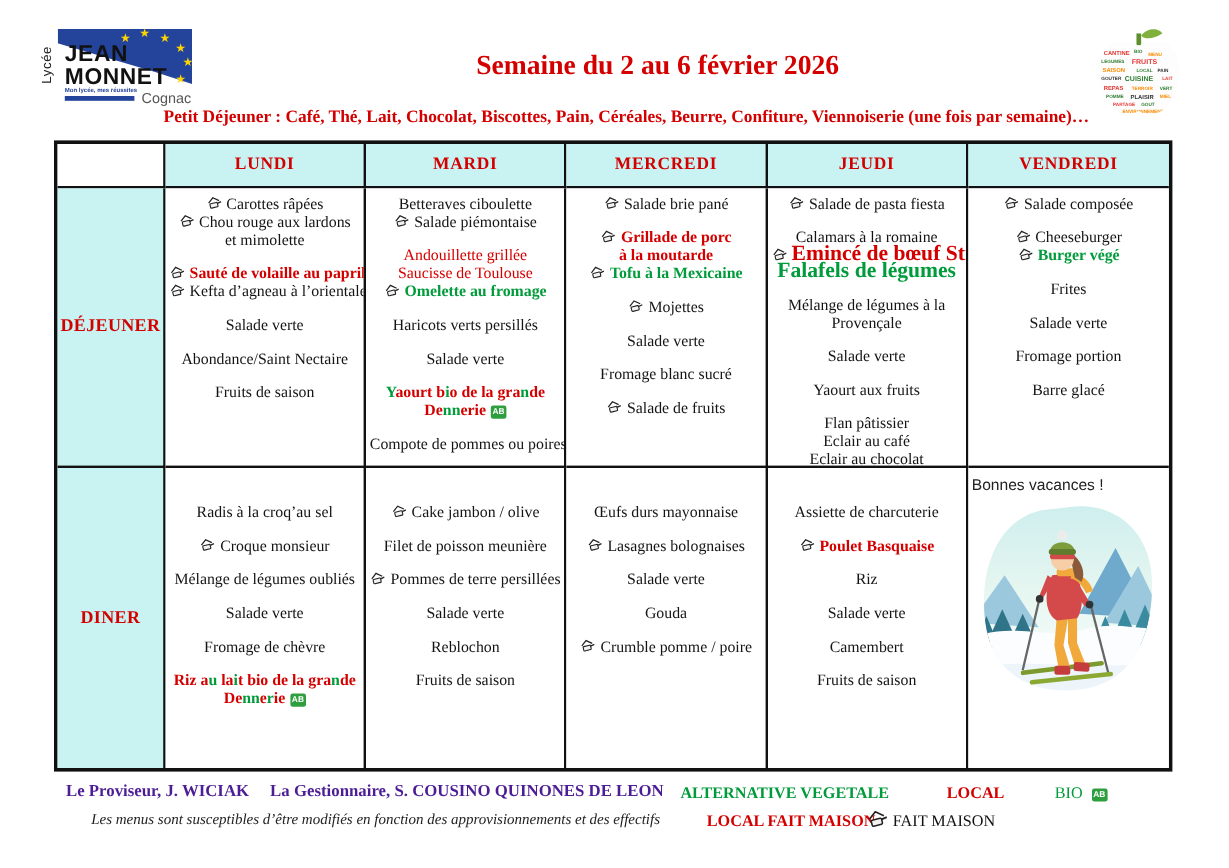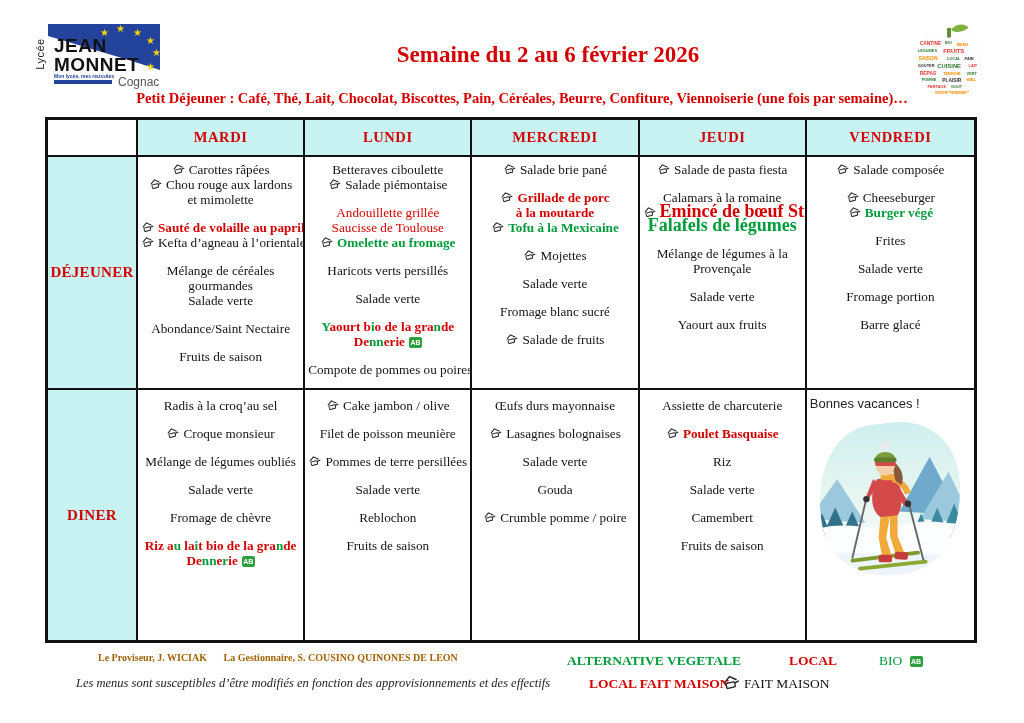--- a/index.html
+++ b/index.html
@@ -135,8 +135,8 @@
 
 <div class="menu-table" id="menuTable">
     <div class="cell corner"></div>
+    <div class="cell dayhead">LUNDI</div>
     <div class="cell dayhead">MARDI</div>
-    <div class="cell dayhead">LUNDI</div>
     <div class="cell dayhead">MERCREDI</div>
     <div class="cell dayhead">JEUDI</div>
     <div class="cell dayhead">VENDREDI</div>

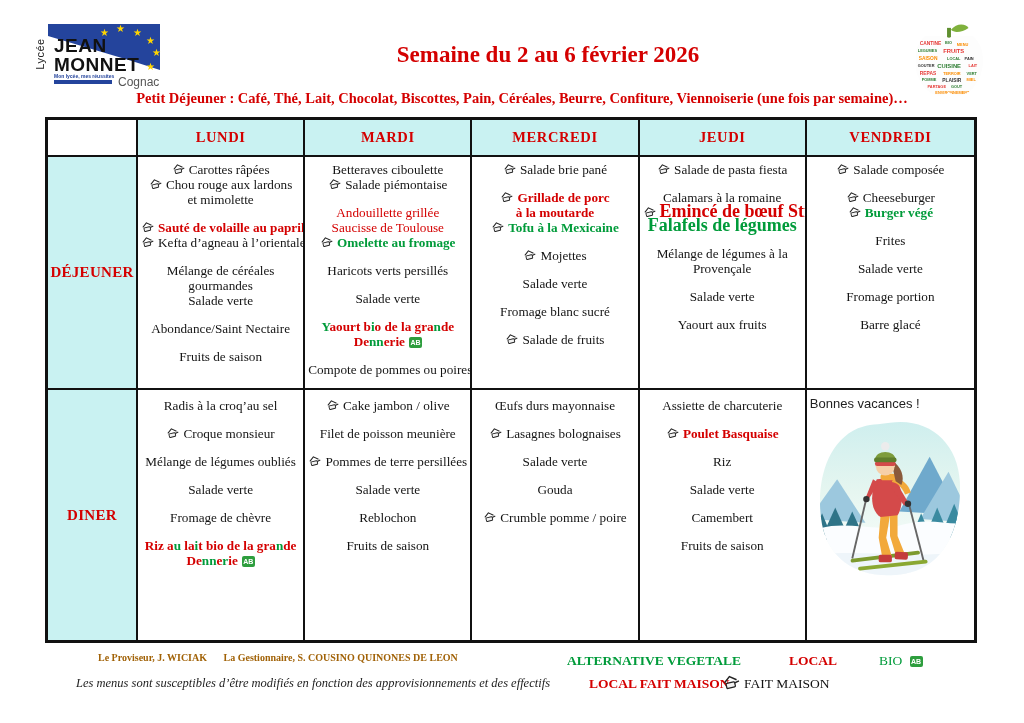--- a/index.html
+++ b/index.html
@@ -185,10 +185,6 @@
       </div>
       <div class="block">
         <div class="item">
-          <div class="line"><span>Mélange de céréales</span></div>
-          <div class="line"><span>gourmandes</span></div>
-        </div>
-        <div class="item">
           <div class="line"><span>Salade verte</span></div>
         </div>
       </div>

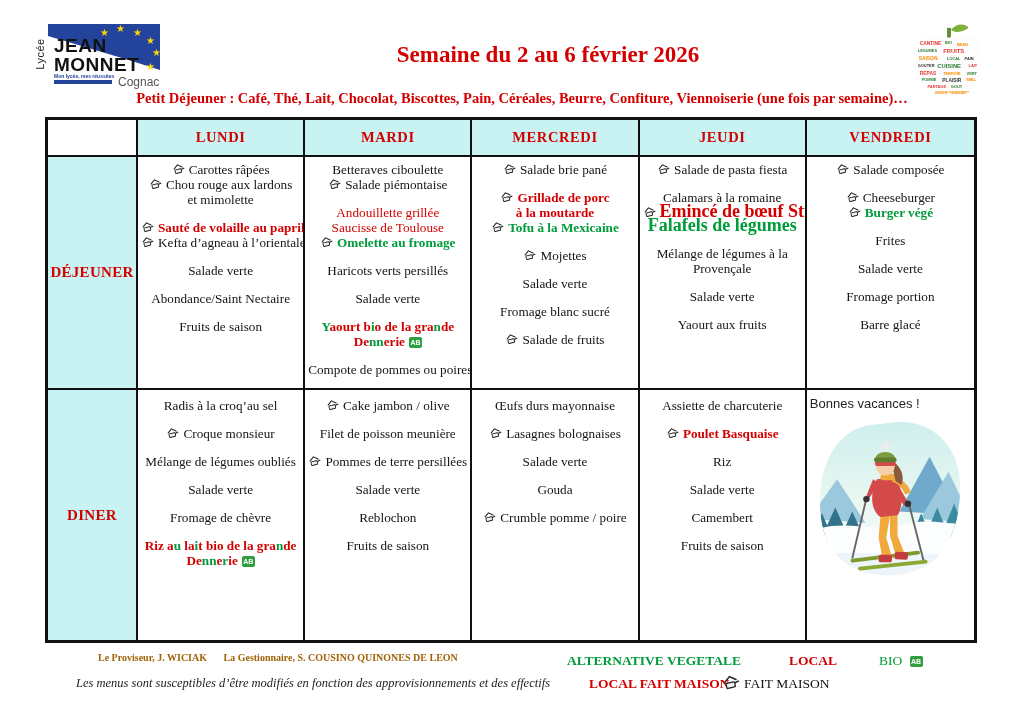--- a/index.html
+++ b/index.html
@@ -364,6 +364,17 @@
           <div class="line"><span>Yaourt aux fruits</span></div>
         </div>
       </div>
+      <div class="block">
+        <div class="item">
+          <div class="line"><span>Flan pâtissier</span></div>
+        </div>
+        <div class="item">
+          <div class="line"><span>Eclair au café</span></div>
+        </div>
+        <div class="item">
+          <div class="line"><span>Eclair au chocolat</span></div>
+        </div>
+      </div>
     </div>
     <div class="cell menu-cell ">
       <div class="block">

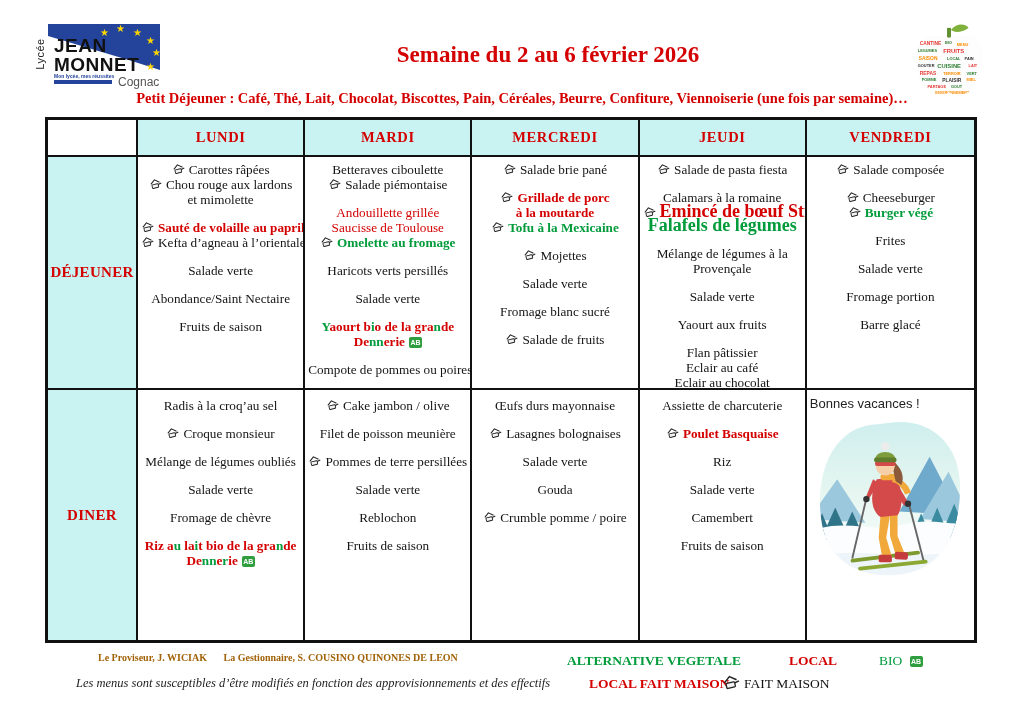--- a/index.html
+++ b/index.html
@@ -51,7 +51,7 @@
   .rowlabel{background:var(--cyan);display:flex;align-items:center;justify-content:center;
     color:var(--red);font-weight:bold;font-size:15px;letter-spacing:.3px;}
   .menu-cell{background:#fff;text-align:center;font-size:13.2px;line-height:15px;padding:5px 3px 2px;}
-  .menu-cell.dinrow{padding-top:8px;}
+  .menu-cell.dinrow{padding-top:29px;}
   .block{margin-bottom:13px;}
   .item .line{white-space:nowrap;}
   .item.red{color:var(--red);}

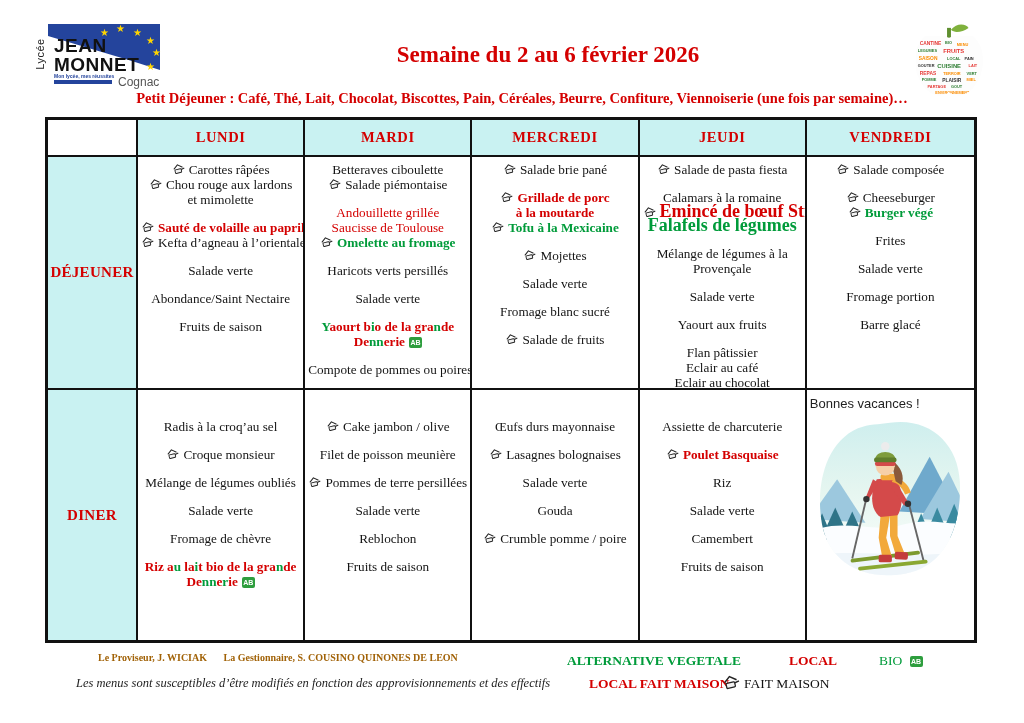--- a/index.html
+++ b/index.html
@@ -68,7 +68,7 @@
     text-align:left;margin-top:2px;}
   .ski-wrap{display:flex;justify-content:center;margin-top:6px;}
   
-  .foot-names{position:absolute;left:55px;top:652px;font-weight:bold;font-size:10px;color:#a16207;margin-left:43px;}
+  .foot-names{position:absolute;left:55px;top:652px;font-weight:bold;font-size:14px;color:#4c1d95;}
   .foot-names .gap{display:inline-block;width:14px;}
   .foot-italic{position:absolute;left:76px;top:676px;font-style:italic;font-size:12.5px;color:#222;}
   .lg-veg{position:absolute;left:567px;top:653px;color:var(--green);font-weight:bold;font-size:13.5px;}

